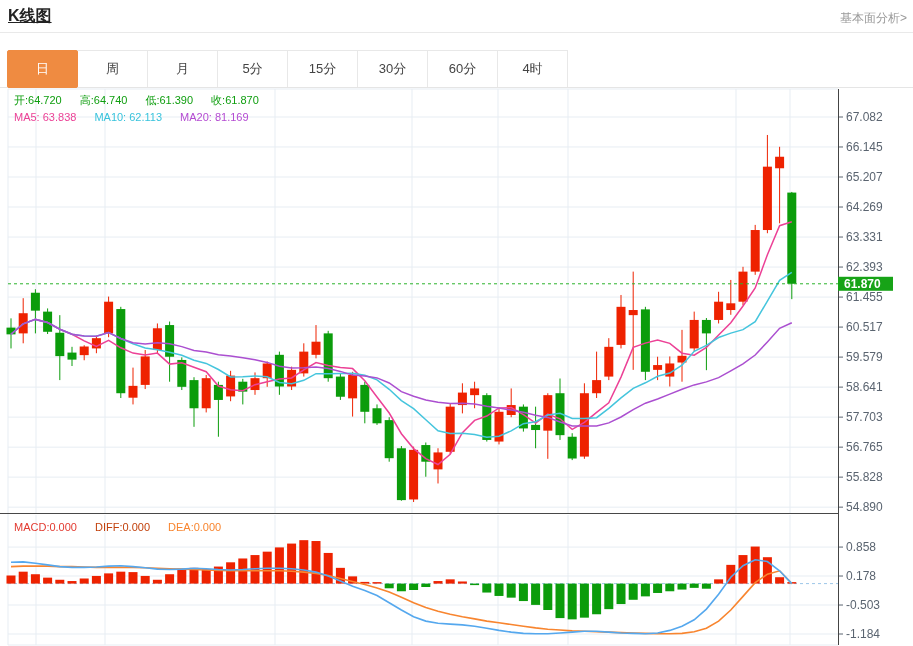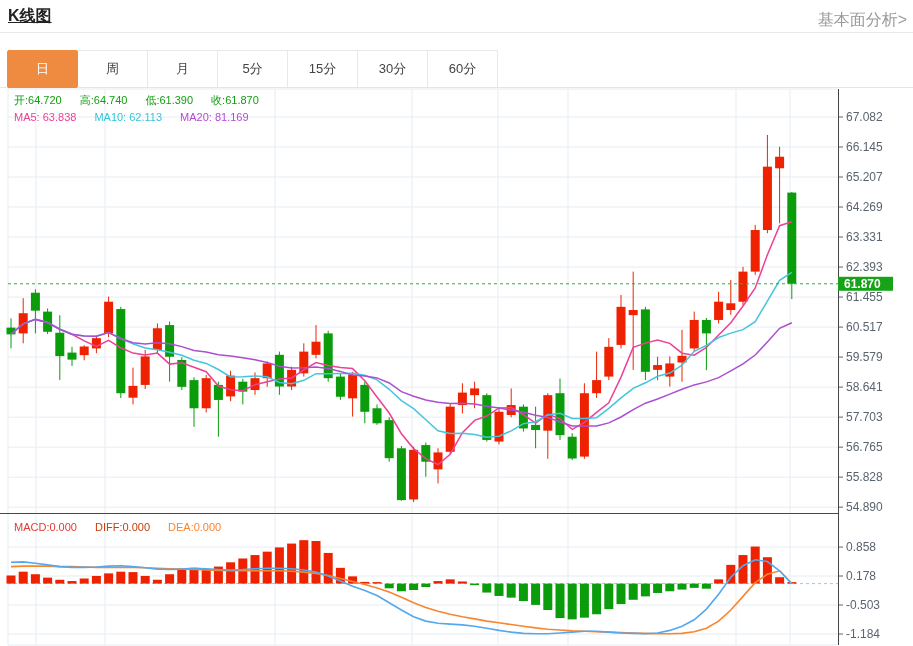--- a/index.html
+++ b/index.html
@@ -6,7 +6,7 @@
   body{font-family:"Liberation Sans","DejaVu Sans",sans-serif;}
   .page{position:relative;width:913px;height:646px;background:#fff;overflow:hidden;}
   .hdr-title{position:absolute;left:8px;top:6px;font-size:16px;font-weight:bold;color:#222;text-decoration:underline;}
-  .hdr-link{position:absolute;right:6px;top:10px;font-size:16px;color:#999;cursor:pointer;text-decoration:none;}
+  .hdr-link{position:absolute;right:6px;top:10px;font-size:12px;color:#999;cursor:pointer;text-decoration:none;}
   .hdr-rule{position:absolute;left:0;top:32px;width:913px;height:1px;background:#e9e9e9;}
   .tabbar{position:absolute;left:8px;top:50px;display:flex;}
   .tab{width:69px;height:36px;line-height:36px;text-align:center;font-size:13px;color:#444;

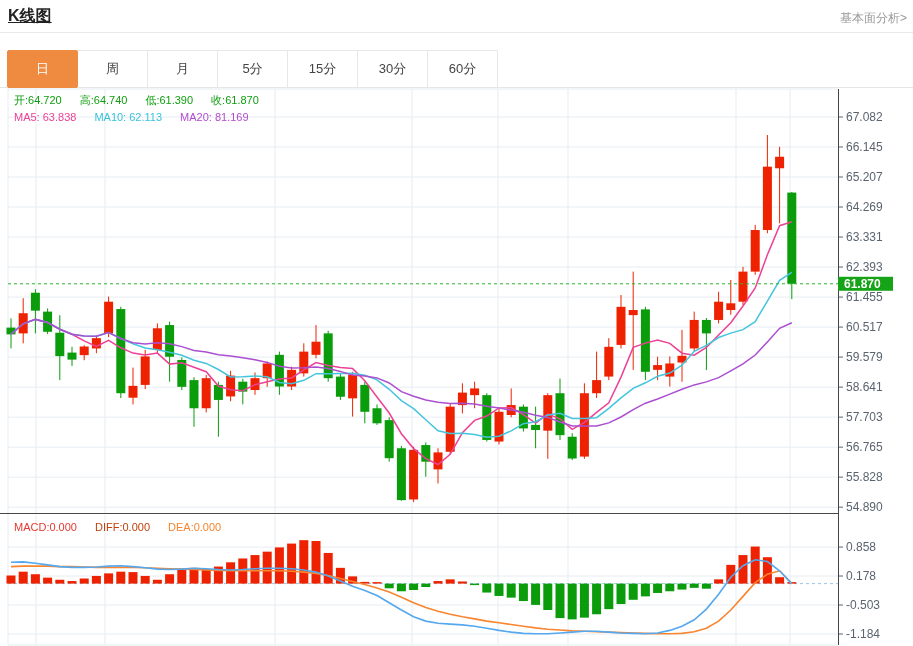--- a/index.html
+++ b/index.html
@@ -40,6 +40,7 @@
     <div class="tab">15分</div>
     <div class="tab">30分</div>
     <div class="tab">60分</div>
+    <div class="tab">4时</div>
   </div>
   <div class="tab-bottom"></div>
 

